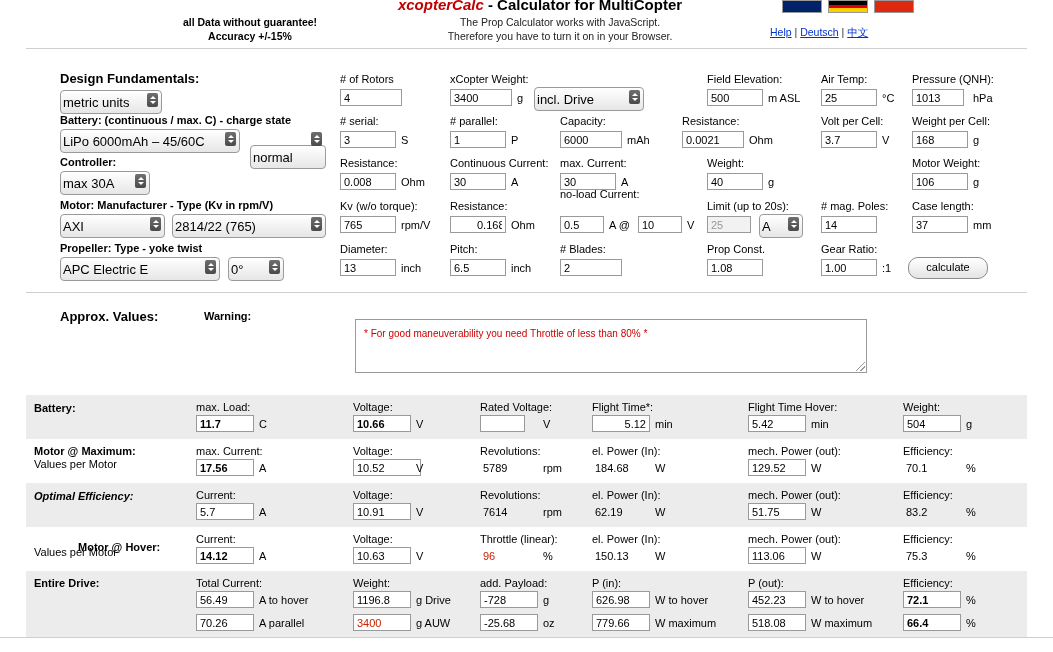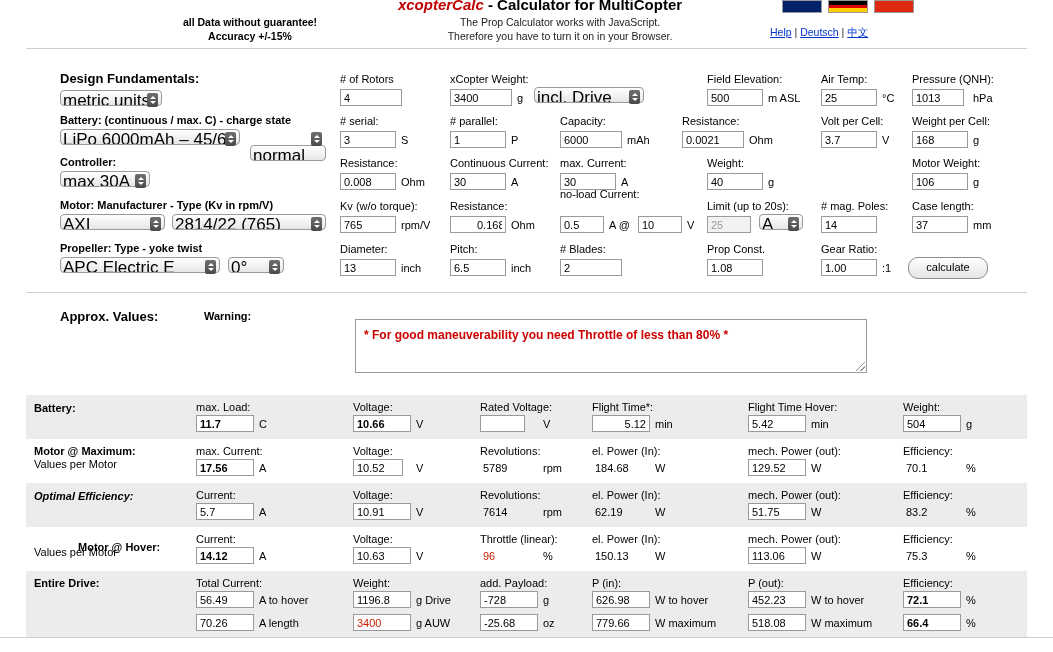--- a/index.html
+++ b/index.html
@@ -57,9 +57,9 @@
 
   select.sel{
     position:absolute;
-    font-size:17px;
+    font-size:13px;
     font-family:"Liberation Sans",sans-serif;
-    height:16px;
+    height:24px;
     border:1px solid #9a9a9a;
     border-radius:4px;
     background:linear-gradient(#ffffff,#e6e6e6);

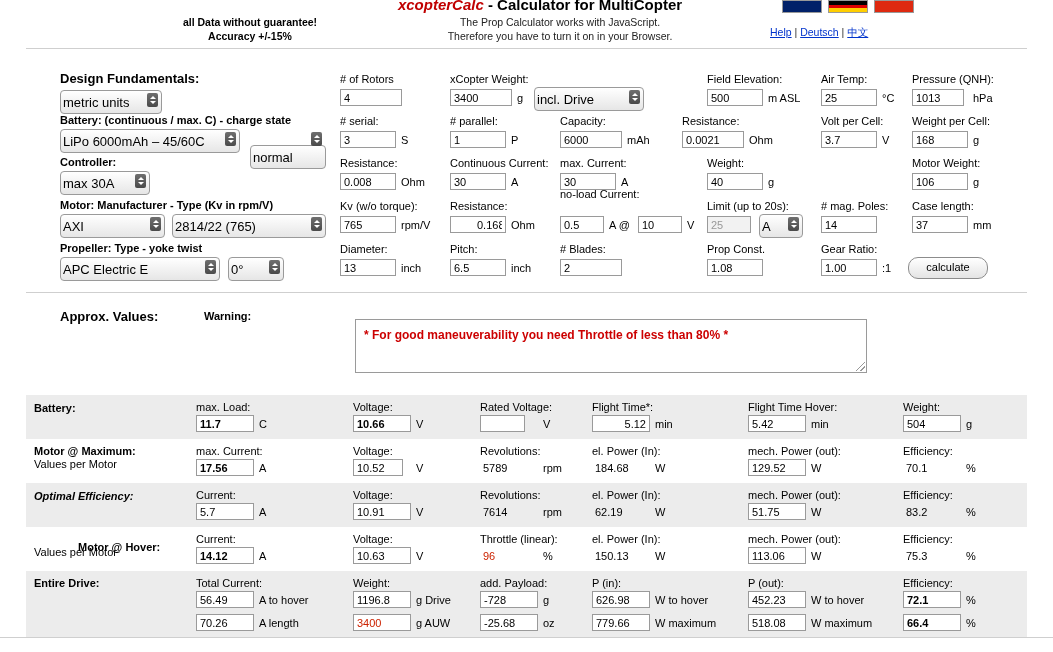--- a/index.html
+++ b/index.html
@@ -95,7 +95,7 @@
 
   .warnbox{
     position:absolute;border:1px solid #9a9a9a;background:#fff;
-    color:#cc0000;font-weight:bold;font-size:12px;
+    color:#cc0000;font-weight:normal;font-size:10px;
     padding:8px 8px;box-sizing:border-box;overflow:hidden;
   }
   .warnbox .grip{

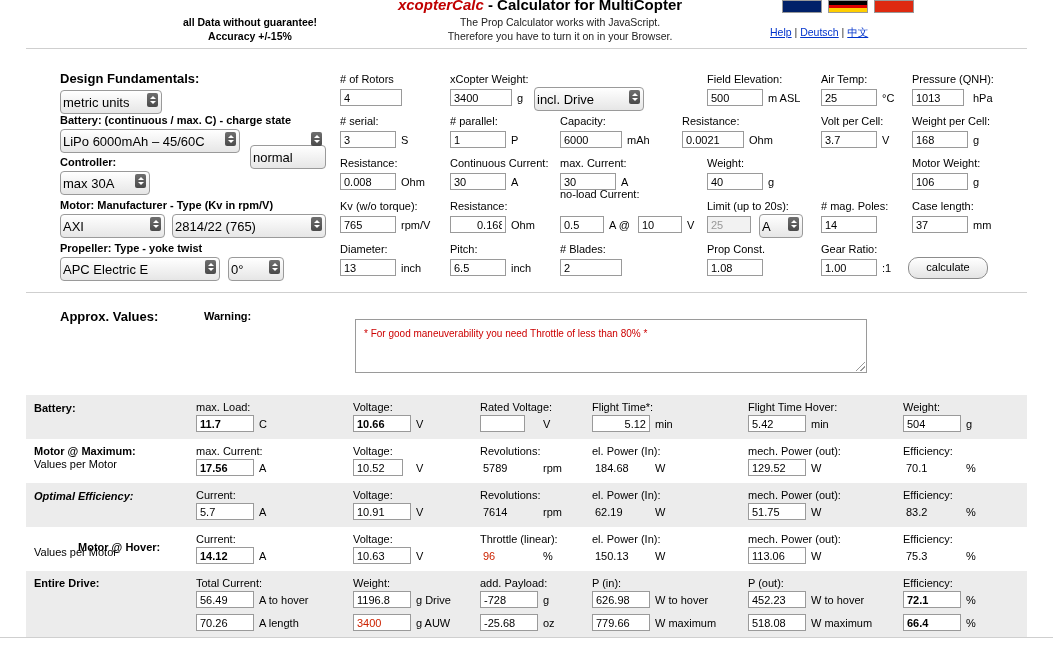--- a/index.html
+++ b/index.html
@@ -355,7 +355,7 @@
     <div class="unit" style="left:233px;top:23px;">A</div>
 
     <div class="cap" style="left:327px;top:6px;">Voltage:</div>
-    <input class="fld" style="left: 327px; top: 20px; width: 50px;" value="10.52">
+    <input class="fld" style="left: 327px; top: 20px; width: 68px;" value="10.52">
     <div class="unit" style="left:390px;top:23px;">V</div>
 
     <div class="cap" style="left:454px;top:6px;">Revolutions:</div>

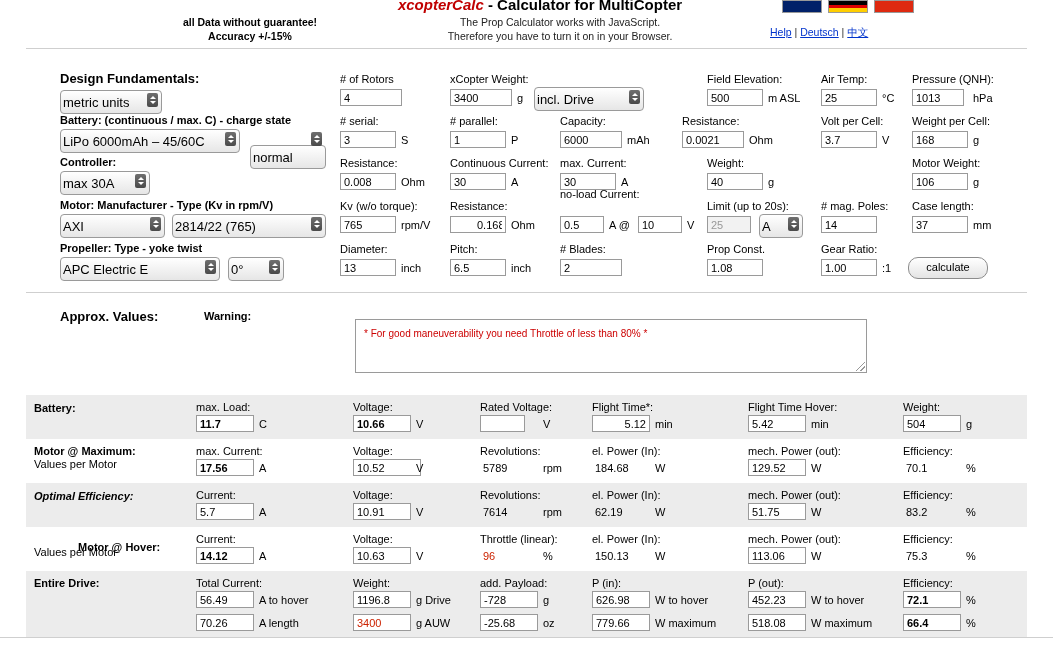--- a/index.html
+++ b/index.html
@@ -439,7 +439,7 @@
     <input class="fld" style="left: 170px; top: 20px; width: 58px;" value="56.49">
     <div class="unit" style="left:233px;top:23px;">A to hover</div>
     <input class="fld" style="left: 170px; top: 43px; width: 58px;" value="70.26">
-    <div class="unit" style="left:233px;top:46px;">A length</div>
+    <div class="unit" style="left:233px;top:46px;">A parallel</div>
 
     <div class="cap" style="left:327px;top:6px;">Weight:</div>
     <input class="fld" style="left: 327px; top: 20px; width: 58px;" value="1196.8">

